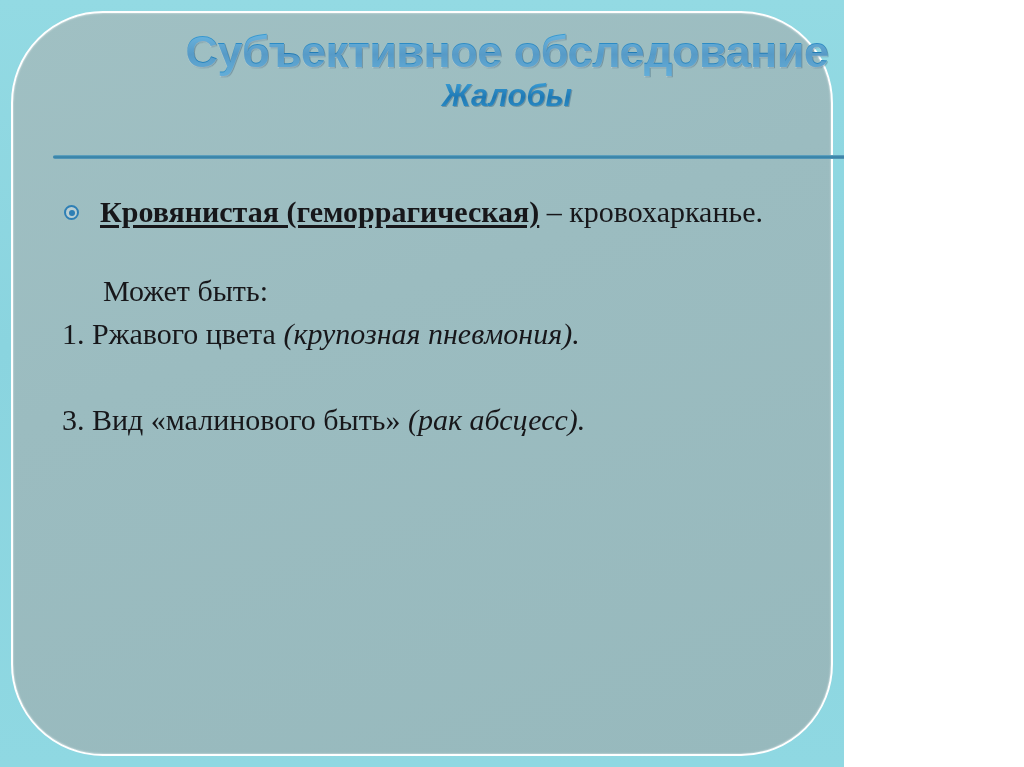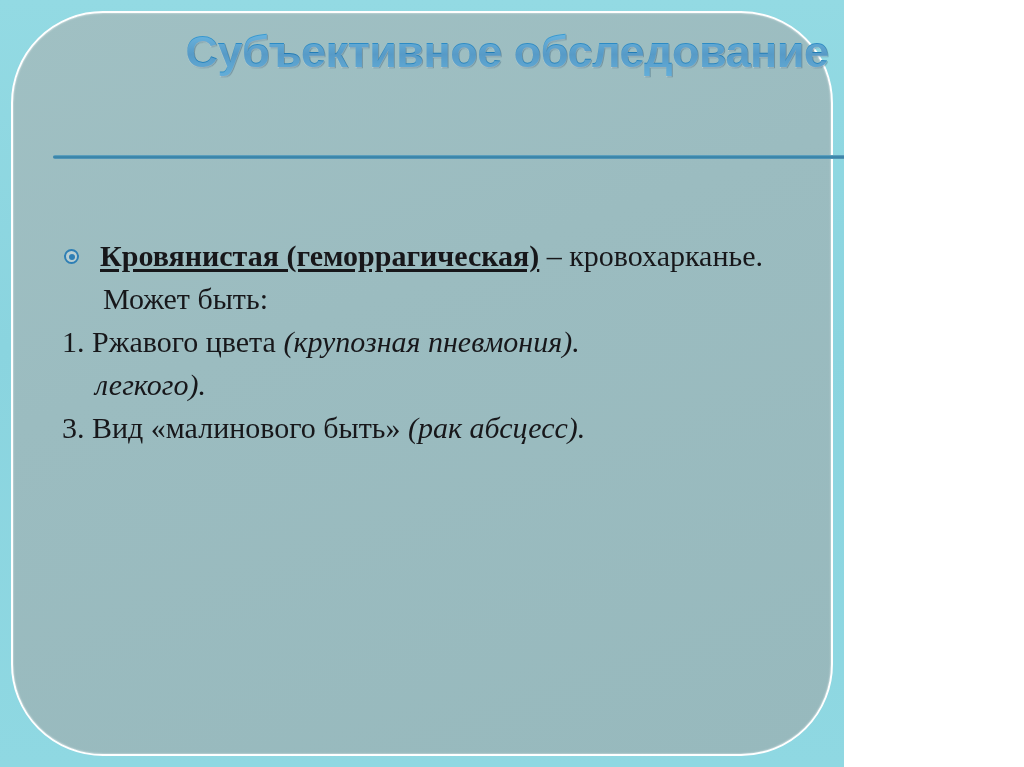--- a/index.html
+++ b/index.html
@@ -154,6 +154,7 @@
 
   <div class="title-block">
     <h1 class="slide-title">Субъективное обследование</h1>
+    <h2 class="slide-subtitle">Жалобы</h2>
   </div>
 
   <div class="title-rule"></div>

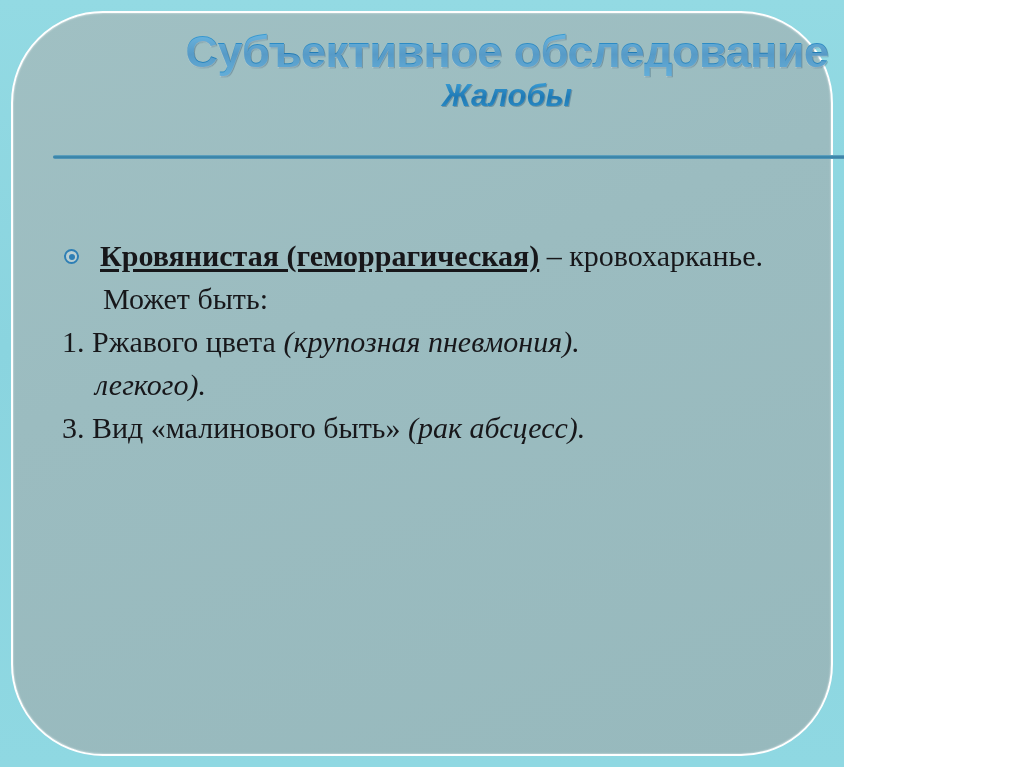--- a/index.html
+++ b/index.html
@@ -107,7 +107,6 @@
   .bullet-line {
     position: relative;
     padding-left: 45px;
-    margin-top: 44px;
   }
 
   .bullet-icon {

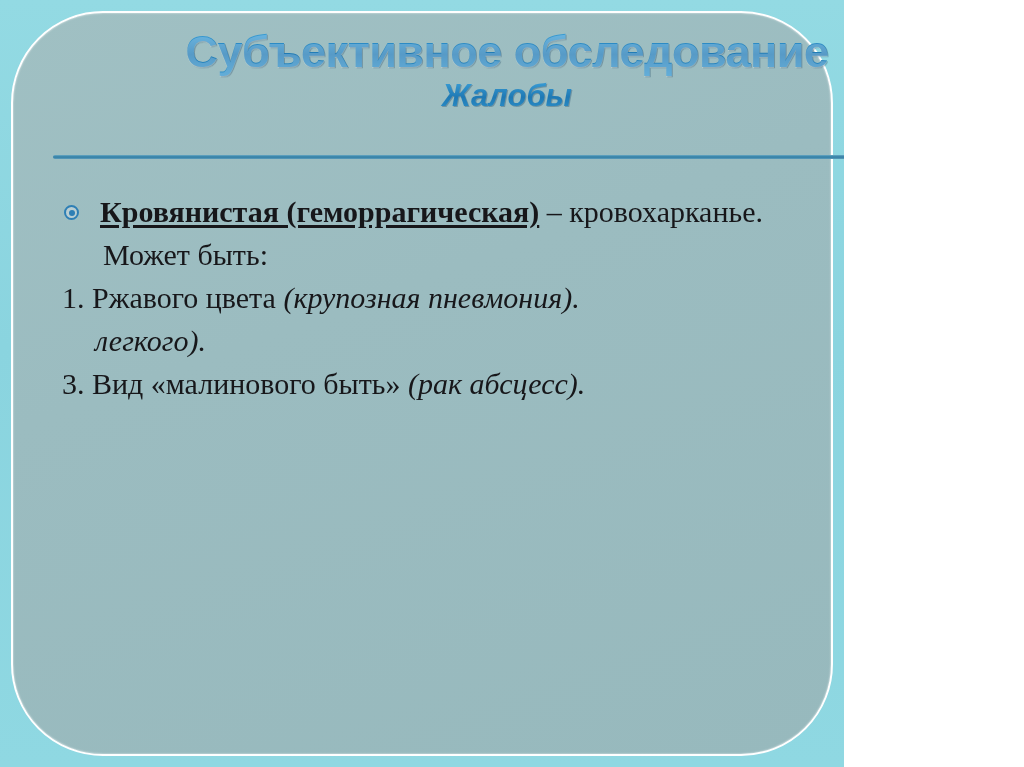--- a/index.html
+++ b/index.html
@@ -139,7 +139,7 @@
 
   .ital { font-style: italic; }
 
-  .indent-1 { padding-left: 48px; }
+  .indent-1 { padding-left: 48px; margin-top: 36px; }
   .indent-2 { padding-left: 40px; }
 
   .num-line { padding-left: 7px; }

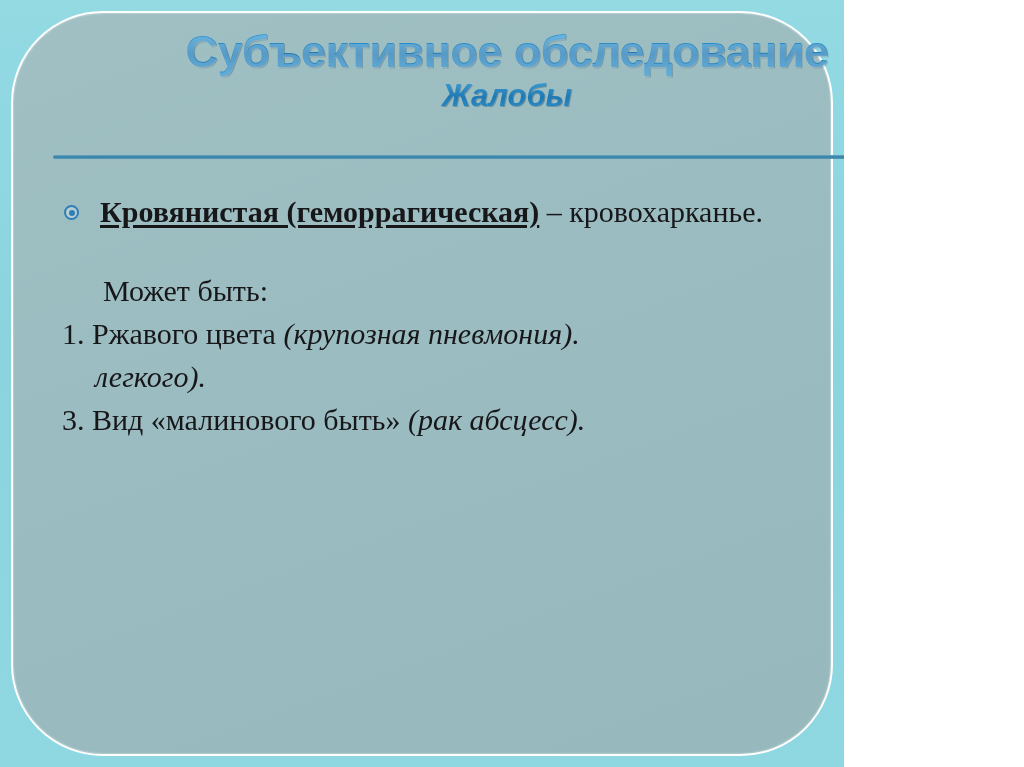--- a/index.html
+++ b/index.html
@@ -137,7 +137,7 @@
     text-underline-offset: 3px;
   }
 
-  .ital { font-style: italic; }
+  .ital { font-style: italic; text-align: right; }
 
   .indent-1 { padding-left: 48px; margin-top: 36px; }
   .indent-2 { padding-left: 40px; }

